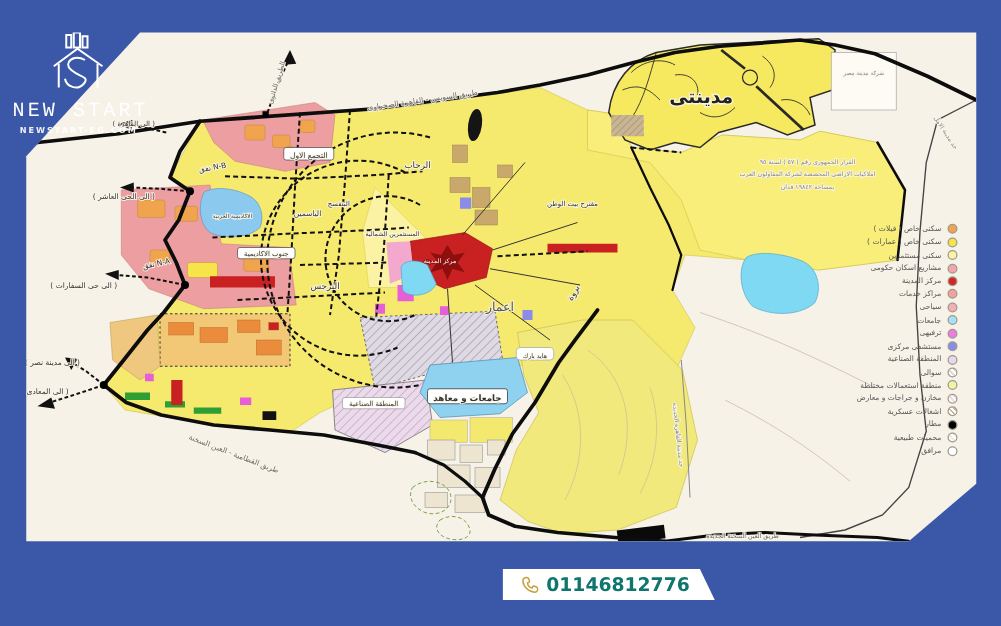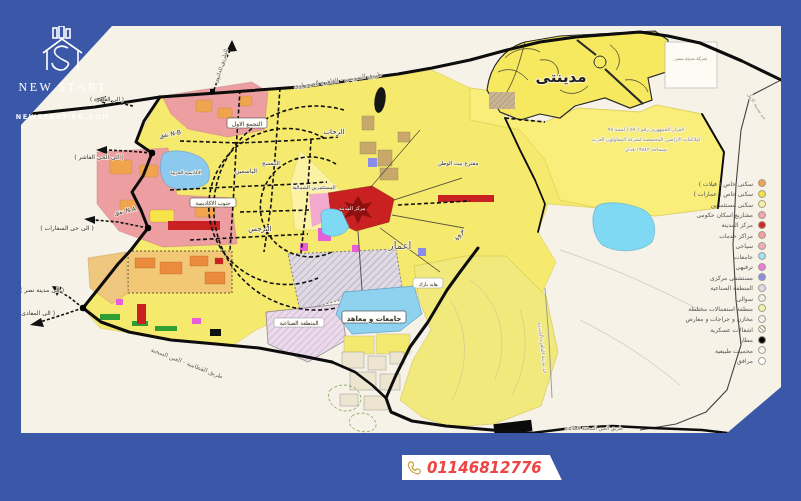--- a/index.html
+++ b/index.html
@@ -8,7 +8,7 @@
   
   .logo{position:absolute;left:10px;top:26px;width:106px;text-align:center;color:#fff;z-index:5;}
   .logo svg{display:block;margin:0 auto 4px auto;}
-  .brand-name{font-family:Liberation Serif, serif;font-size:12px;letter-spacing:2.5px;white-space:nowrap;}
+  .brand-name{font-family:Liberation Mono, monospace;font-size:16px;letter-spacing:2.5px;white-space:nowrap;}
   .brand-site{font-size:6.5px;letter-spacing:1.6px;margin-top:18px;color:rgba(255,255,255,.92);font-weight:bold;}
   
   svg.map{position:absolute;left:0;top:0;}

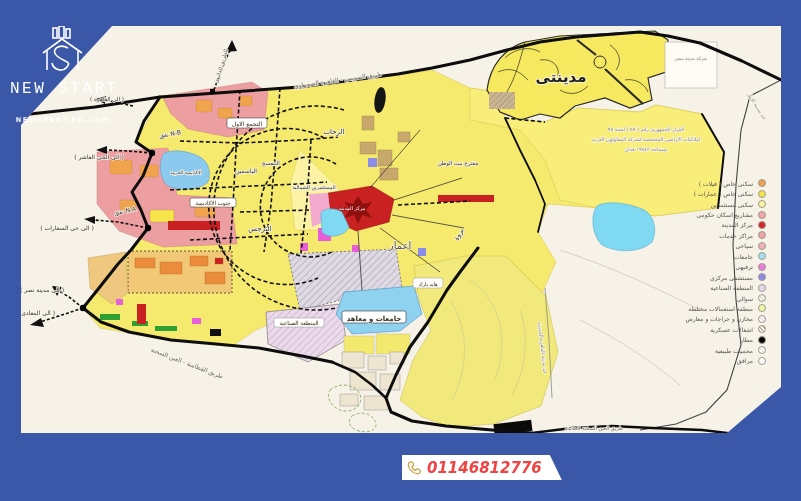--- a/index.html
+++ b/index.html
@@ -9,7 +9,7 @@
   .logo{position:absolute;left:10px;top:26px;width:106px;text-align:center;color:#fff;z-index:5;}
   .logo svg{display:block;margin:0 auto 4px auto;}
   .brand-name{font-family:Liberation Mono, monospace;font-size:16px;letter-spacing:2.5px;white-space:nowrap;}
-  .brand-site{font-size:6.5px;letter-spacing:1.6px;margin-top:18px;color:rgba(255,255,255,.92);font-weight:bold;}
+  .brand-site{font-size:6.5px;letter-spacing:1.6px;margin-top:2px;color:rgba(255,255,255,.92);font-weight:bold;}
   
   svg.map{position:absolute;left:0;top:0;}
   .mt{fill:#333;paint-order:stroke;stroke:rgba(250,246,233,.85);stroke-width:1.6px;

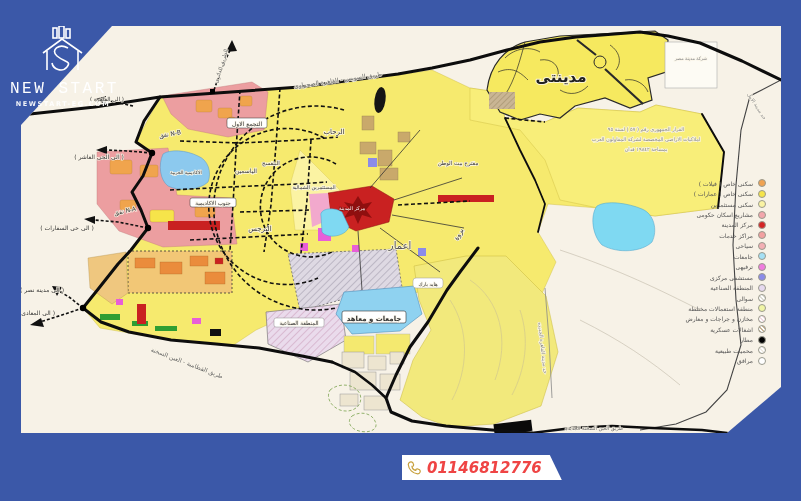--- a/index.html
+++ b/index.html
@@ -25,8 +25,8 @@
   .ldot{width:8px;height:8px;border-radius:50%;border:1px solid #9a9a8e;flex:0 0 auto;box-sizing:border-box;}
   
   .badge{position:absolute;top:455px;height:25px;background:#fff;display:flex;align-items:center;
-         gap:6px;padding:0 20px 0 4px;font-weight:bold;font-size:15px;color:#ef4444;
-         clip-path:polygon(0 0,calc(100% - 12px) 0,100% 100%,0 100%);z-index:6;cursor:pointer;font-style:italic;}
+         gap:6px;padding:0 20px 0 14px;font-weight:bold;font-size:15px;color:#0f766e;
+         clip-path:polygon(0 0,calc(100% - 12px) 0,100% 100%,0 100%);z-index:6;cursor:pointer;}
   .badge svg{flex:0 0 auto;}
   .badge-phone{left:402px;}
   .badge-site{left:556px;}

